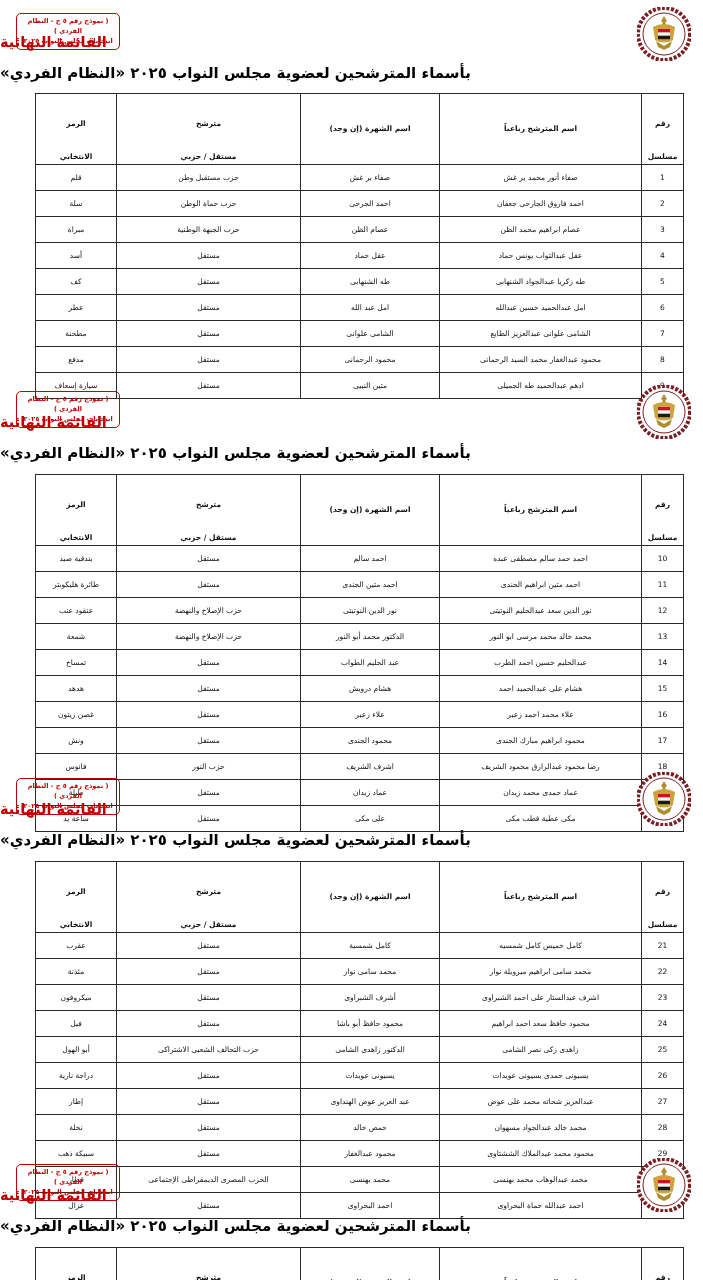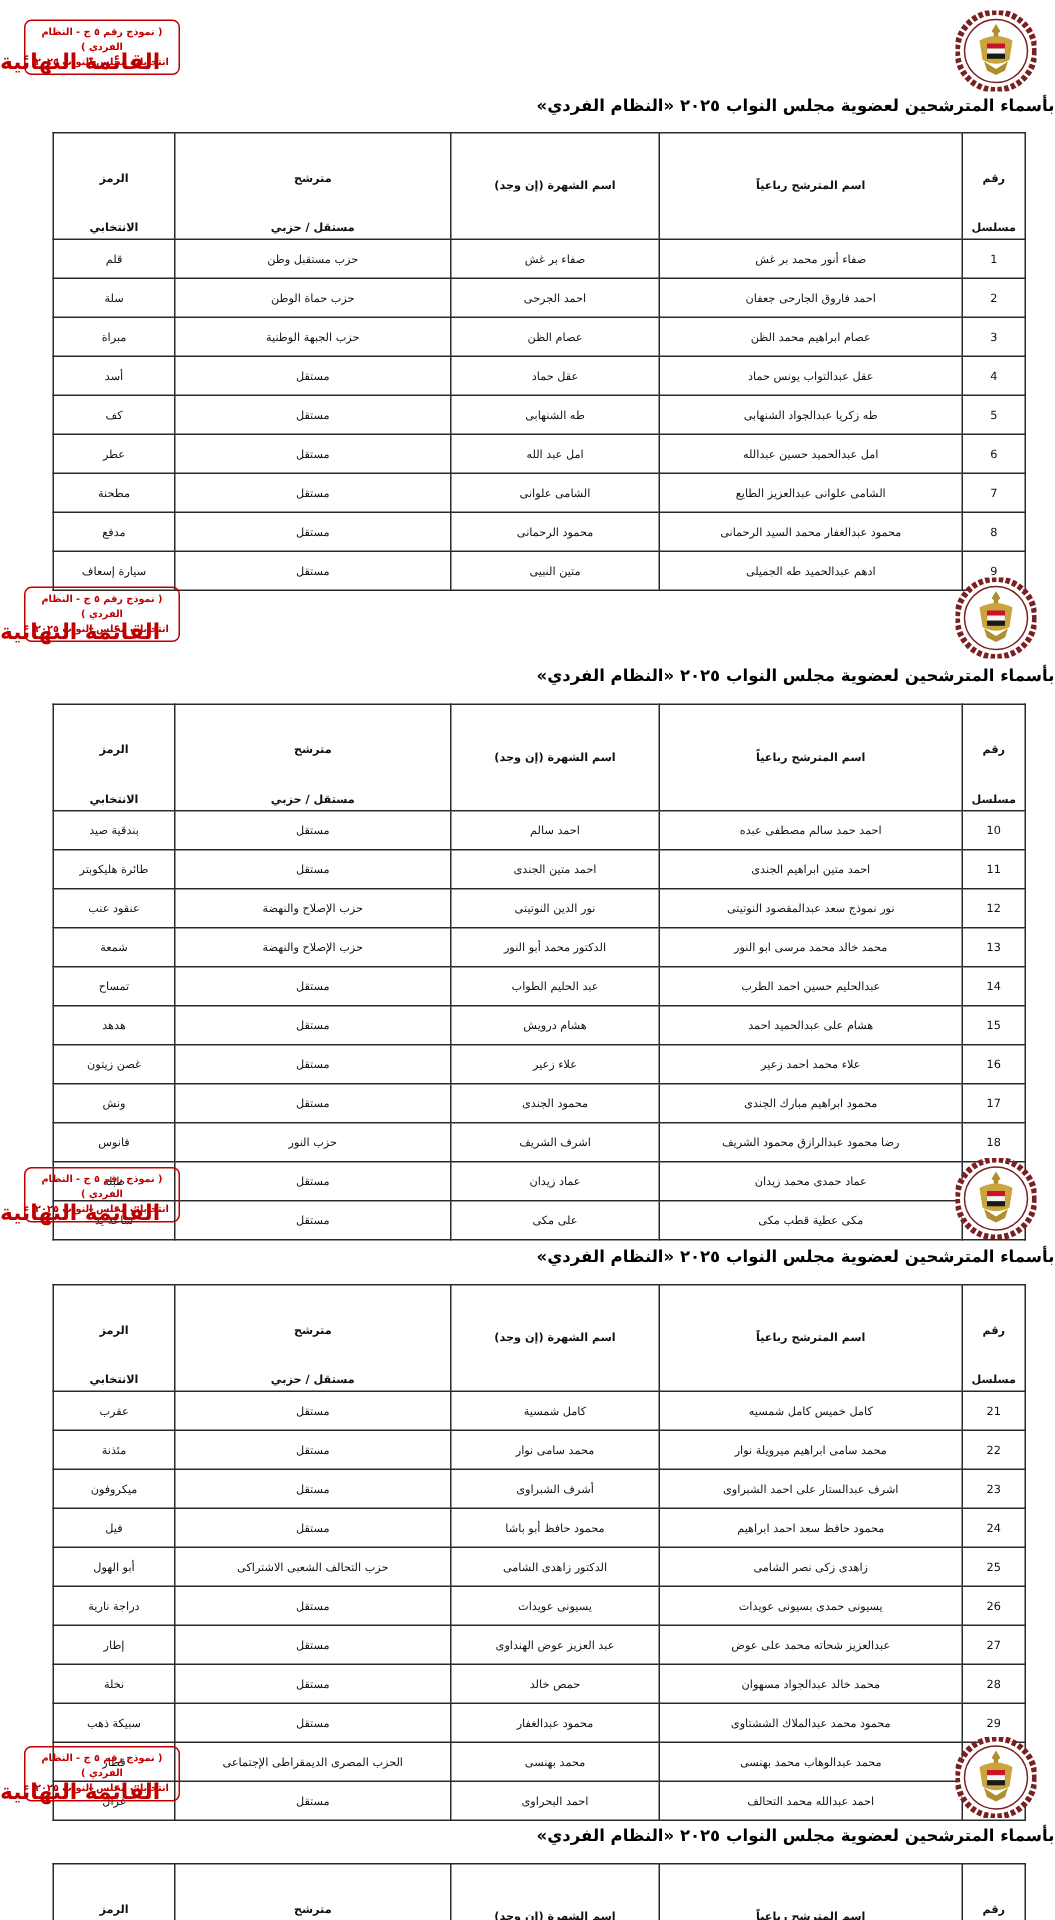--- a/index.html
+++ b/index.html
@@ -29,8 +29,8 @@
   }
   .sec1 .doc-title{padding-top:34px;}
   .doc-subtitle{
-    margin:14px 0 0 0;text-align:right;color:#000;
-    font-size:11px;font-weight:bold;direction:rtl;letter-spacing:.3px;
+    margin:14px 0 0 0;text-align:left;color:#000;
+    font-size:15px;font-weight:bold;direction:rtl;letter-spacing:.3px;
   }
   .district-line{
     margin:9px 0 0 0;text-align:center;color:#000;

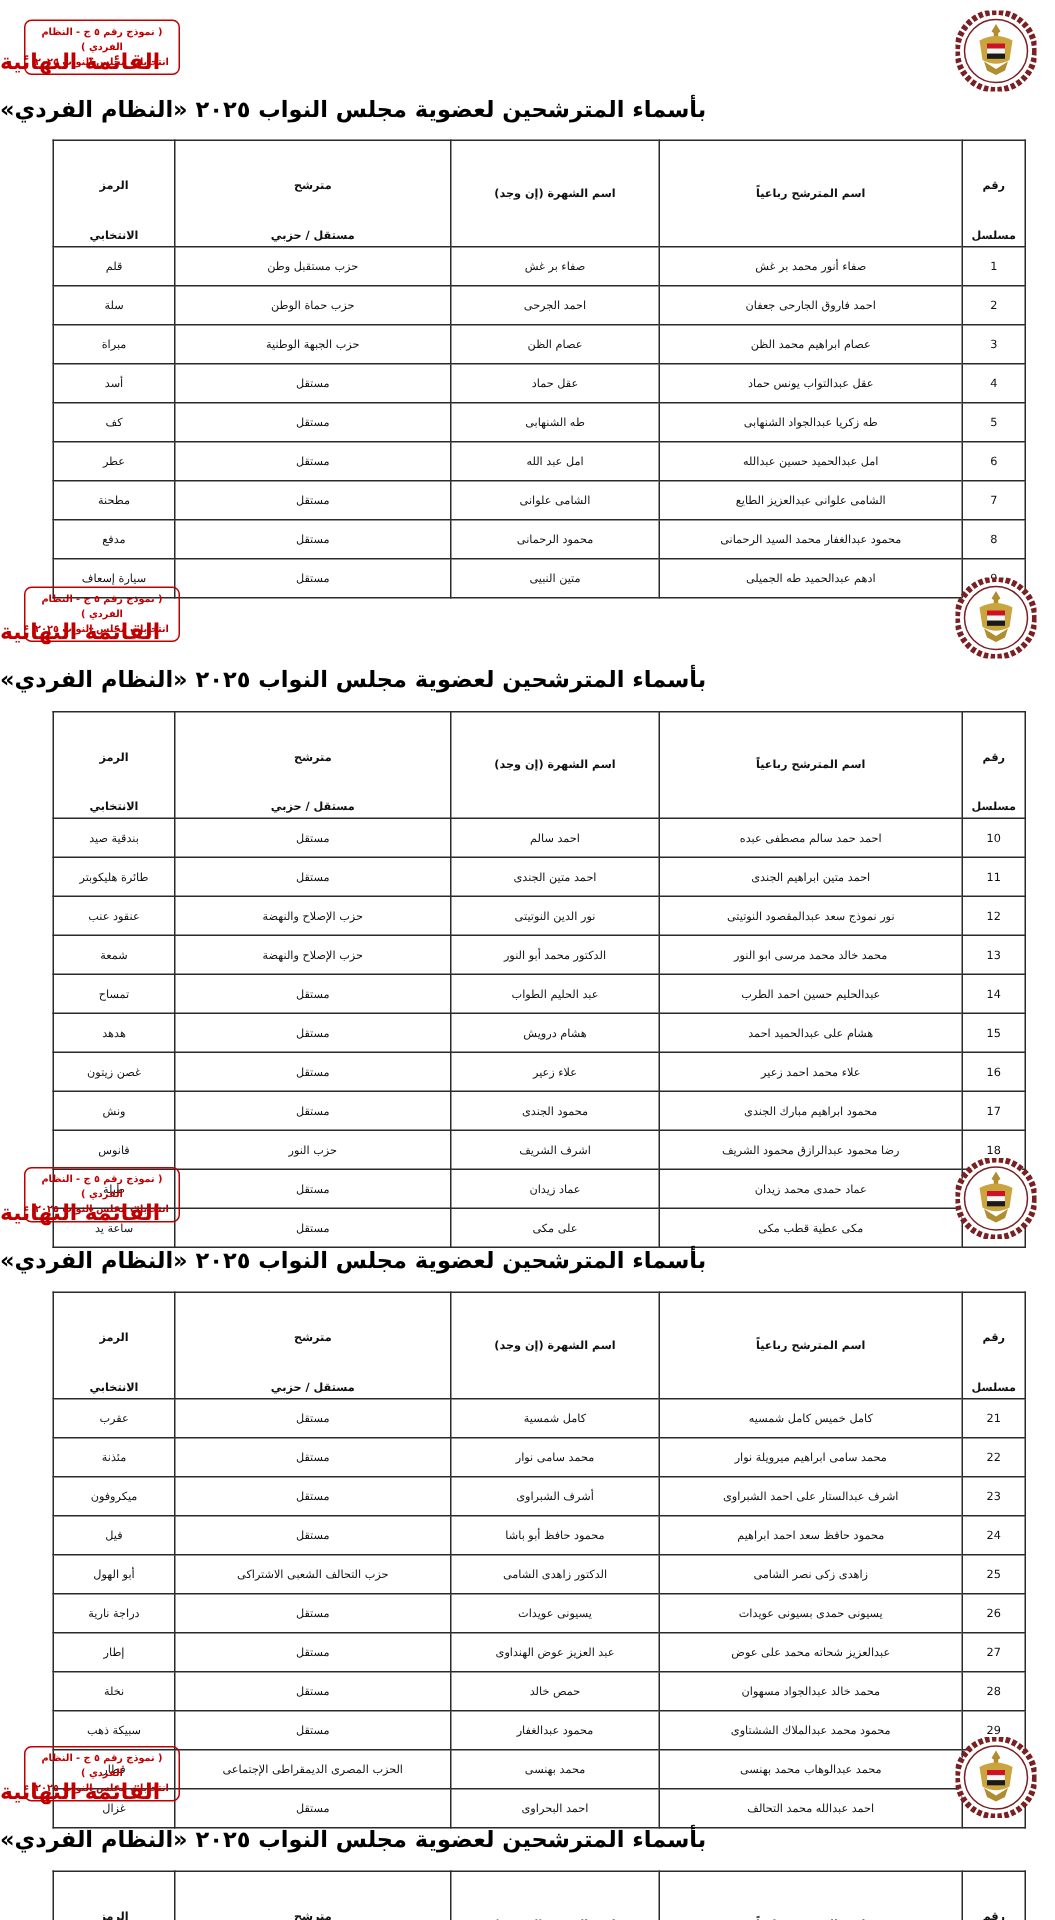--- a/index.html
+++ b/index.html
@@ -230,7 +230,7 @@
         </tr>
         <tr>
           <td>12</td>
-          <td>نور نموذج سعد عبدالمقصود النوتيتى</td>
+          <td>نور الدين سعد عبدالحليم النوتيتى</td>
           <td>نور الدين النوتيتى</td>
           <td>حزب الإصلاح والنهضة</td>
           <td>عنقود عنب</td>

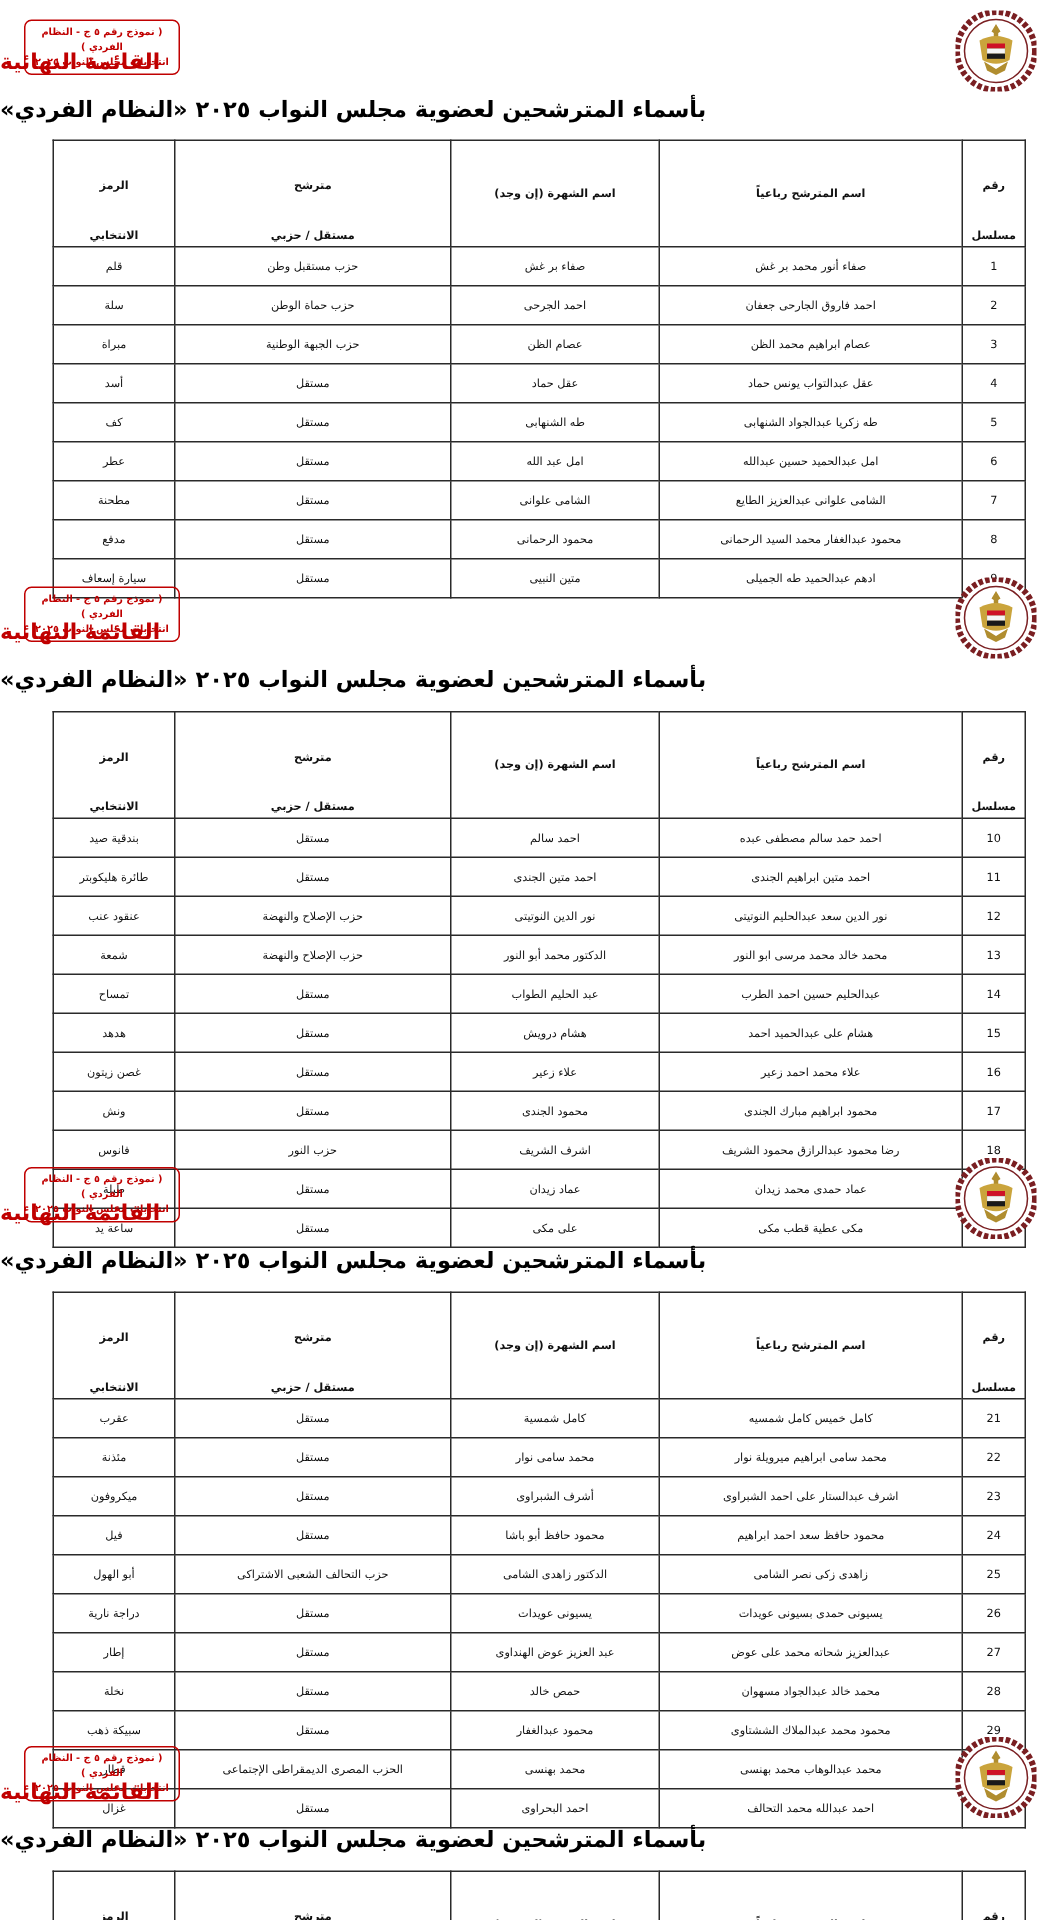--- a/index.html
+++ b/index.html
@@ -411,7 +411,7 @@
         </tr>
         <tr>
           <td>31</td>
-          <td>احمد عبدالله محمد التحالف</td>
+          <td>احمد عبدالله حماة البحراوى</td>
           <td>احمد البحراوى</td>
           <td>مستقل</td>
           <td>غزال</td>

